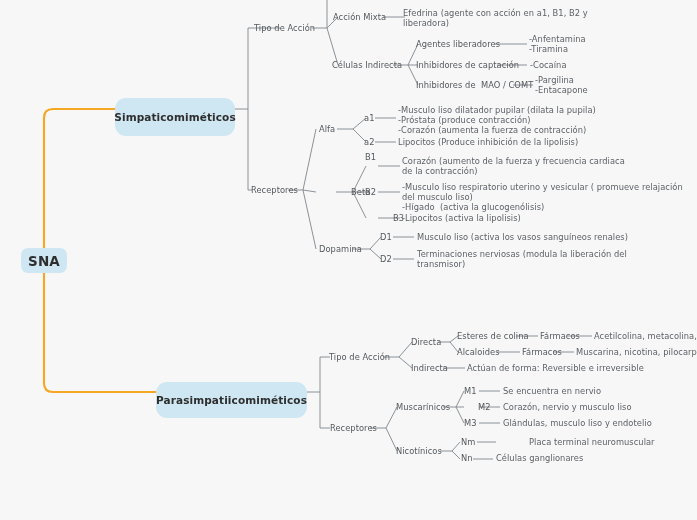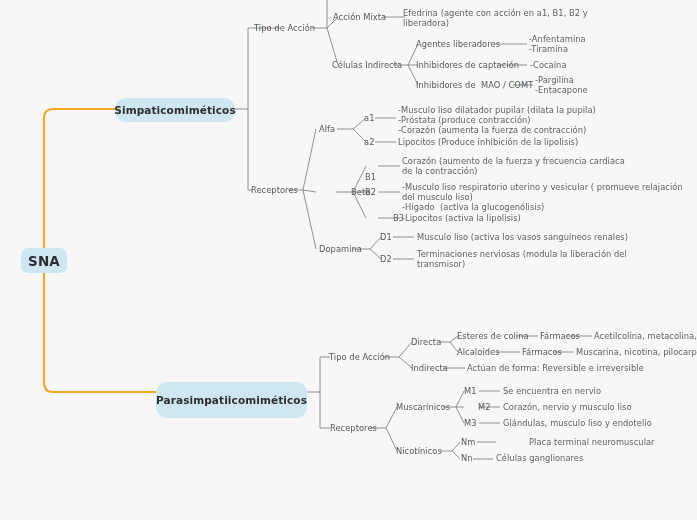--- a/index.html
+++ b/index.html
@@ -161,7 +161,7 @@
 
   <div class="pill root" style="left:21px; top:248px; width:46px; height:25px;">SNA</div>
 
-  <div class="pill branch" style="left:115px; top:98px; width:120px; height:24px;text-align:right;">Simpaticomiméticos</div>
+  <div class="pill branch" style="left:115px; top:98px; width:120px; height:38px;text-align:right;">Simpaticomiméticos</div>
 
   <div class="pill branch" style="left:156px; top:382px; width:151px; height:36px;">Parasimpatiicomiméticos</div>
 

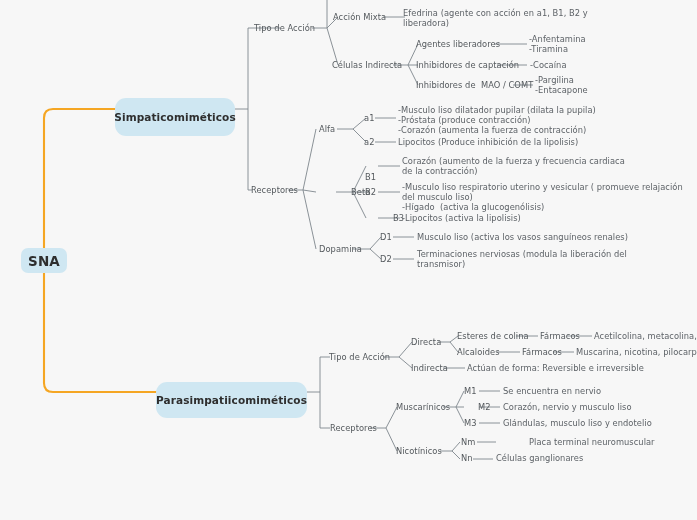--- a/index.html
+++ b/index.html
@@ -195,7 +195,7 @@
   <div class="lbl leaf" style="left:398px; top:137px;">Lipocitos (Produce inhibición de la lipolisis)</div>
 
   <div class="lbl mid" style="left:318px; top:187px;margin-left:33px;">Beta</div>
-  <div class="lbl mid" style="left:365px; top:172px;">B1</div>
+  <div class="lbl mid" style="left:365px; top:152px;">B1</div>
   <div class="lbl leaf" style="left:402px; top:156px;">Corazón (aumento de la fuerza y frecuencia cardiaca
 de la contracción)</div>
   <div class="lbl mid" style="left:365px; top:187px;">B2</div>

